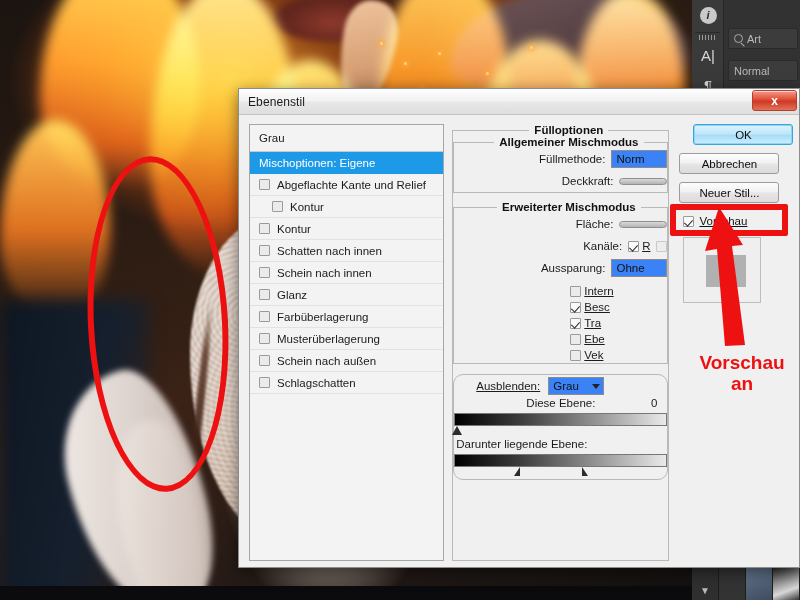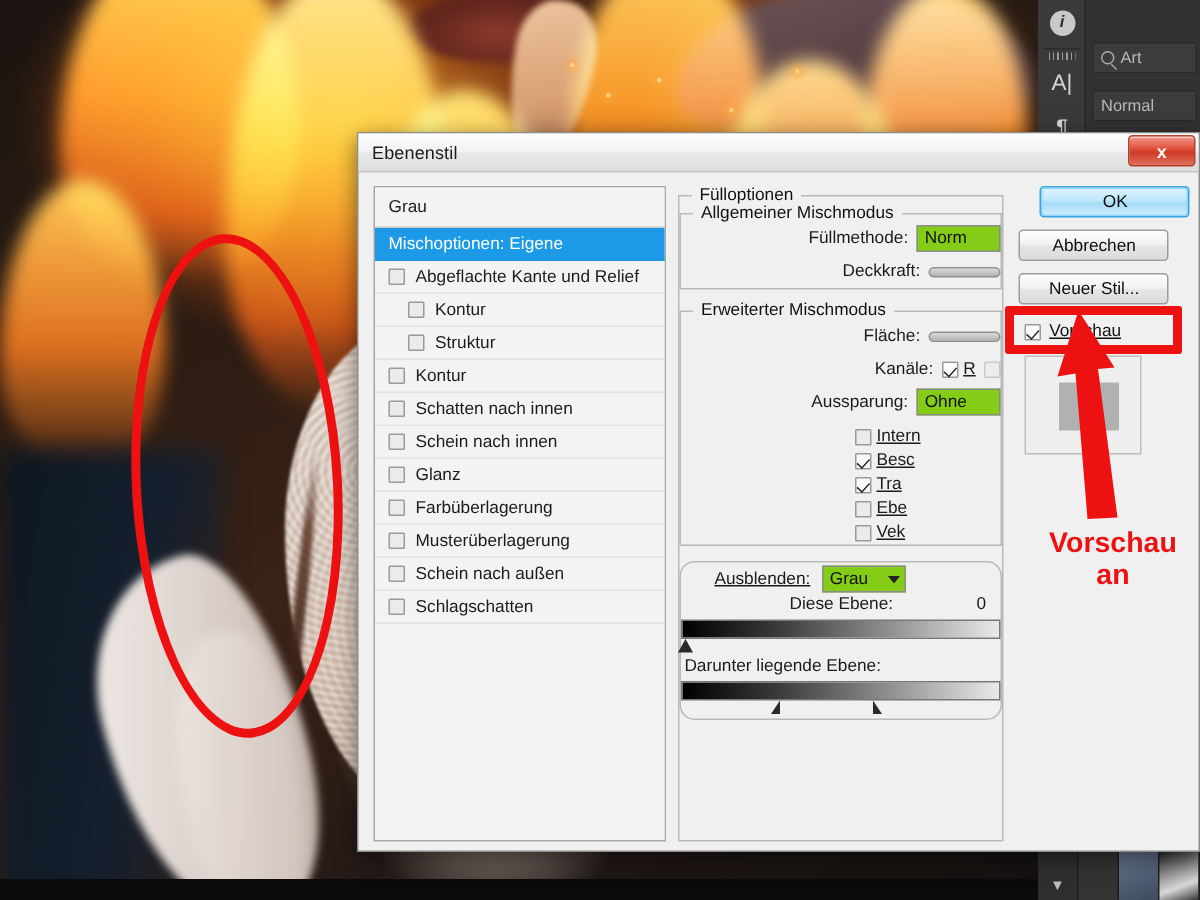--- a/index.html
+++ b/index.html
@@ -202,7 +202,7 @@
     border: 1px solid #b9b9b9; margin: 0; padding: 0;
   }
   legend.grp-l {
-    font-size: 11.5px; font-weight: normal; color: #111; padding: 0 5px; margin-left: 8px;
+    font-size: 11.5px; font-weight: bold; color: #111; padding: 0 5px; margin-left: 8px; text-align: center;
   }
   .fill-opts { height: 437px; position: relative; padding: 4px 6px 0 6px; }
   .sub { margin-top: 2px; padding: 4px 6px 8px 6px; }

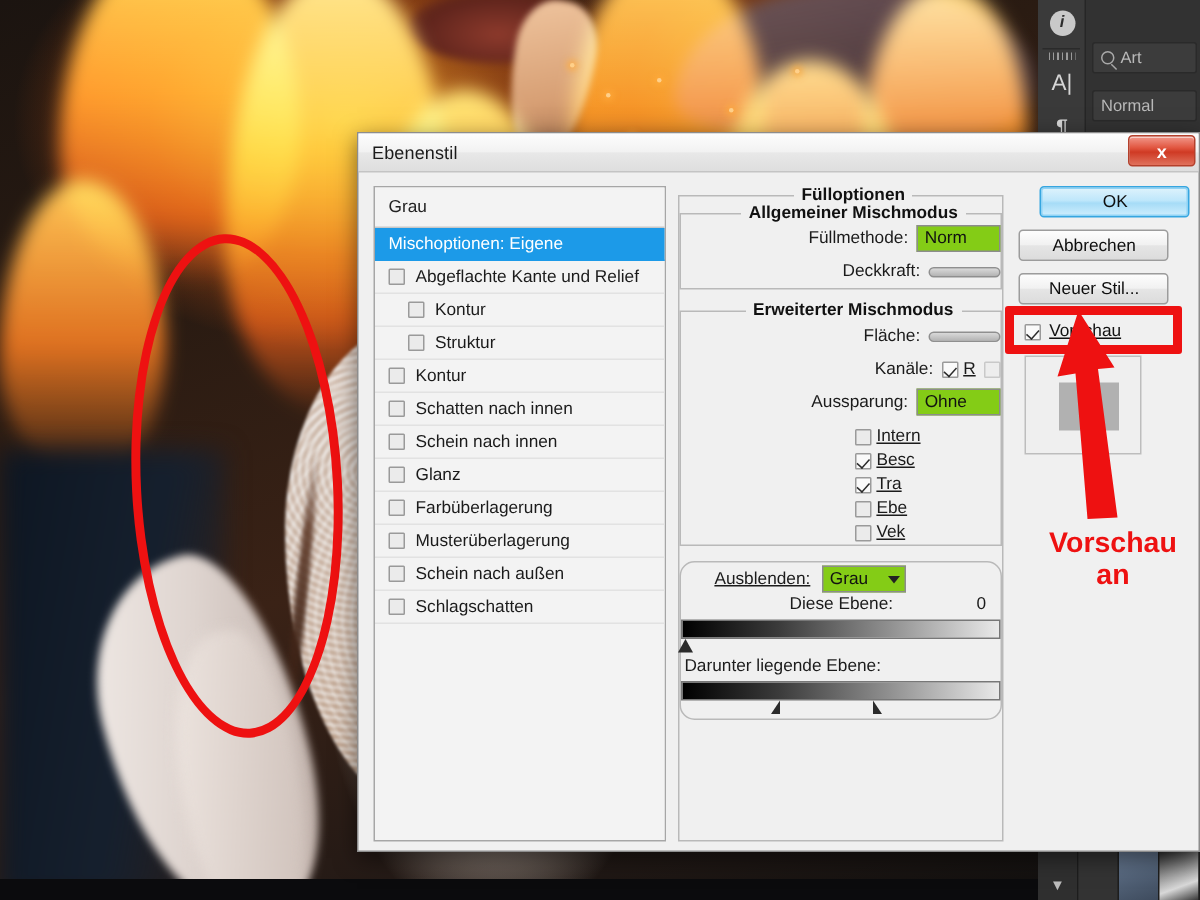--- a/index.html
+++ b/index.html
@@ -210,7 +210,7 @@
   .lbl { font-size: 11.5px; color: #1b1b1b; text-align: left; white-space: nowrap; }
   .u { text-decoration: underline; }
   .combo {
-    height: 18px; min-width: 56px; background: #84cc16; border: 1px solid #8c8c8c;
+    height: 18px; min-width: 56px; background: #3b82f6; border: 1px solid #8c8c8c;
     font-size: 11.5px; color: #111; display: flex; align-items: center; padding: 0 4px;
     position: relative;
   }

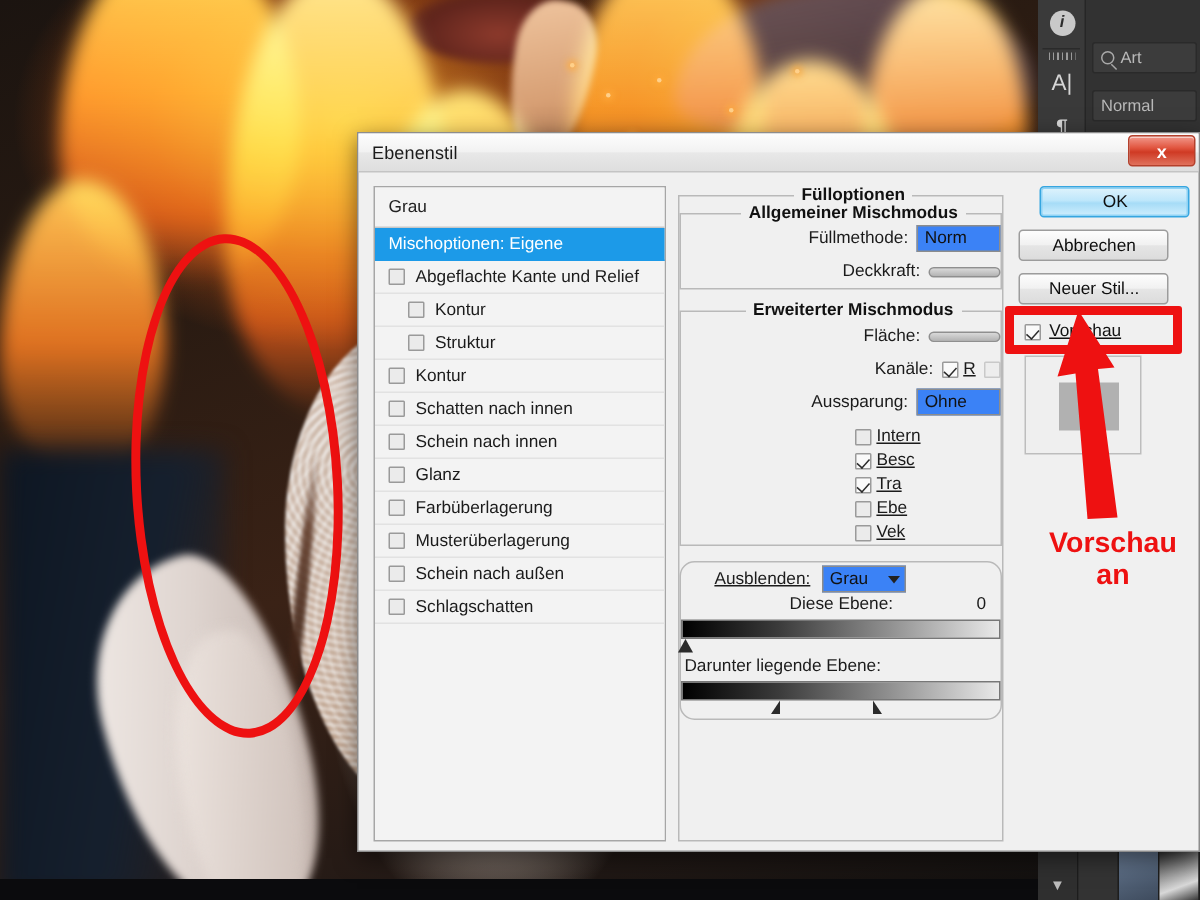--- a/index.html
+++ b/index.html
@@ -371,10 +371,6 @@
             <span class="cbx"></span>
             <span>Kontur</span>
           </div>
-          <div class="style-row indent">
-            <span class="cbx"></span>
-            <span>Struktur</span>
-          </div>
           <div class="style-row">
             <span class="cbx"></span>
             <span>Kontur</span>

